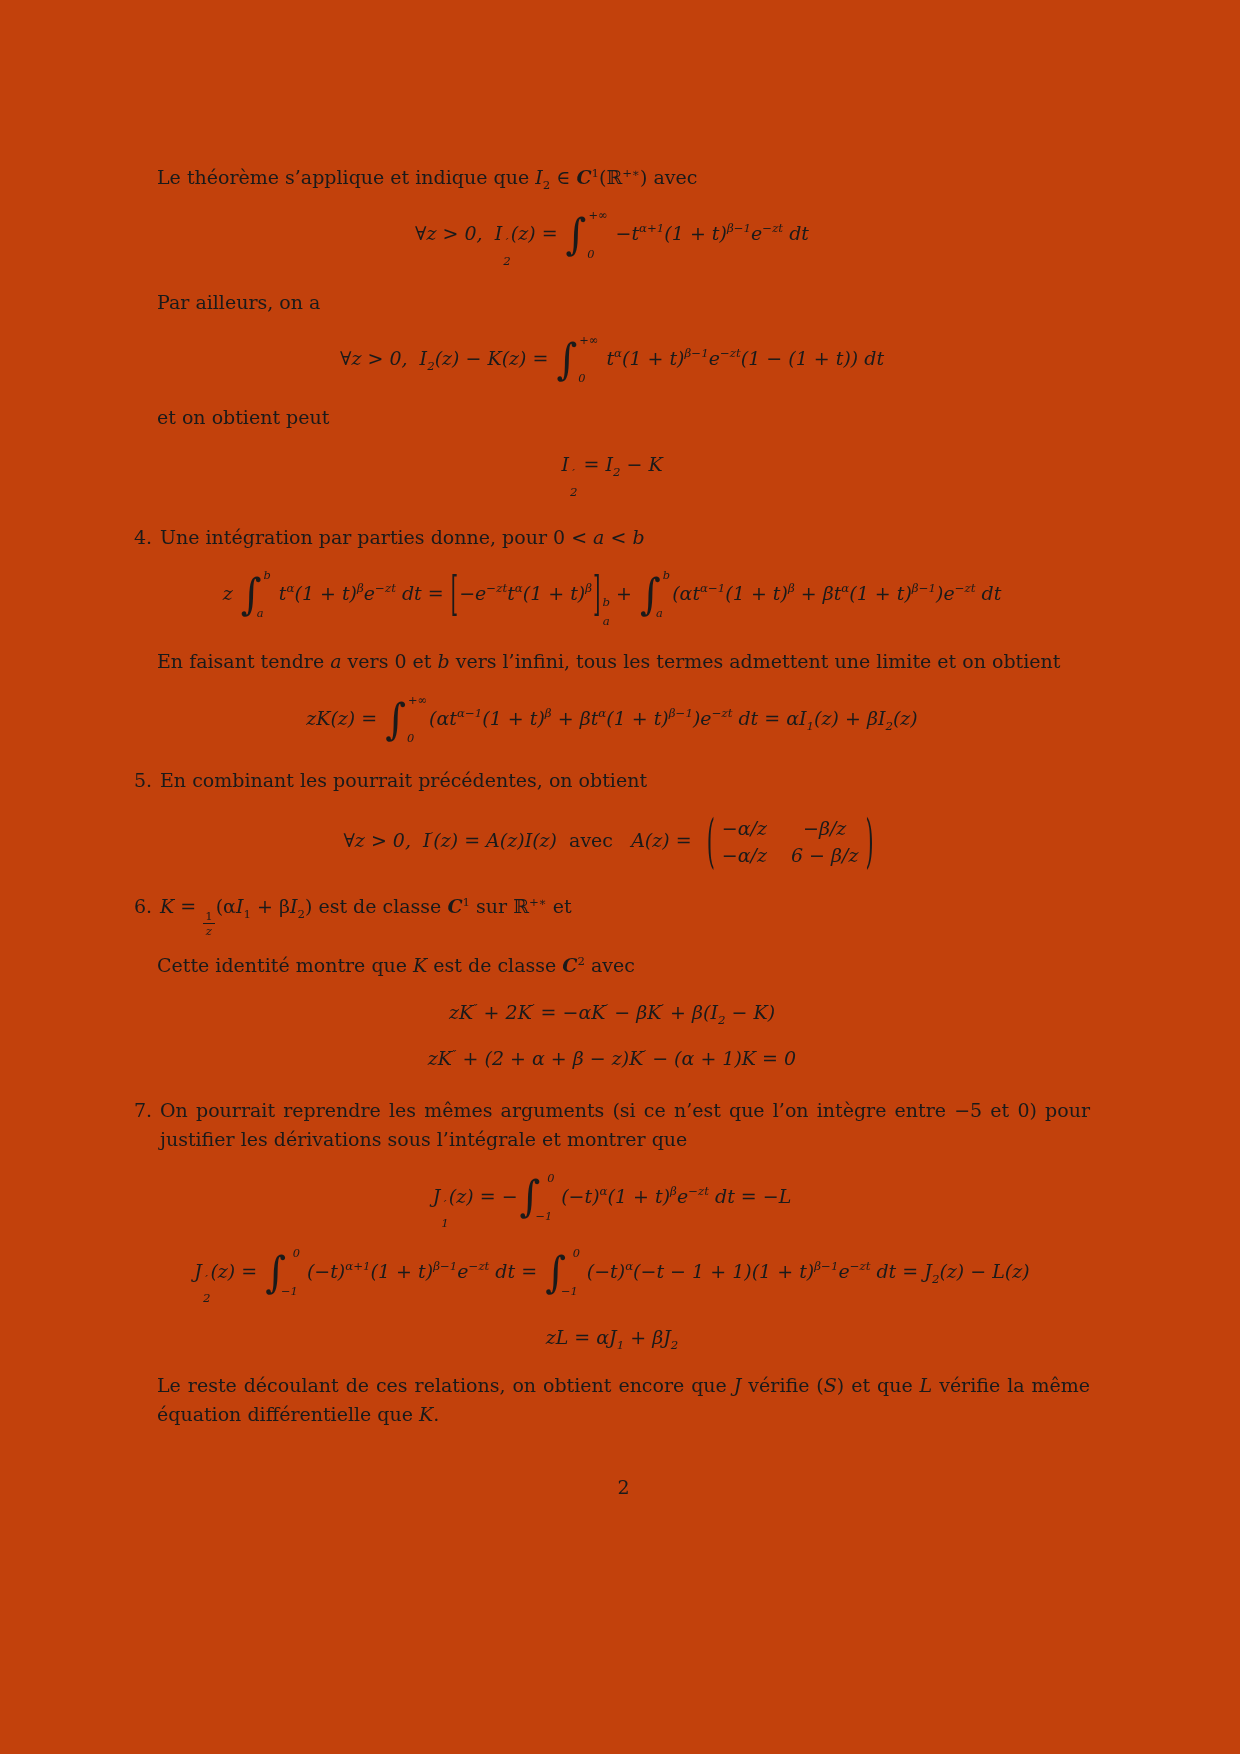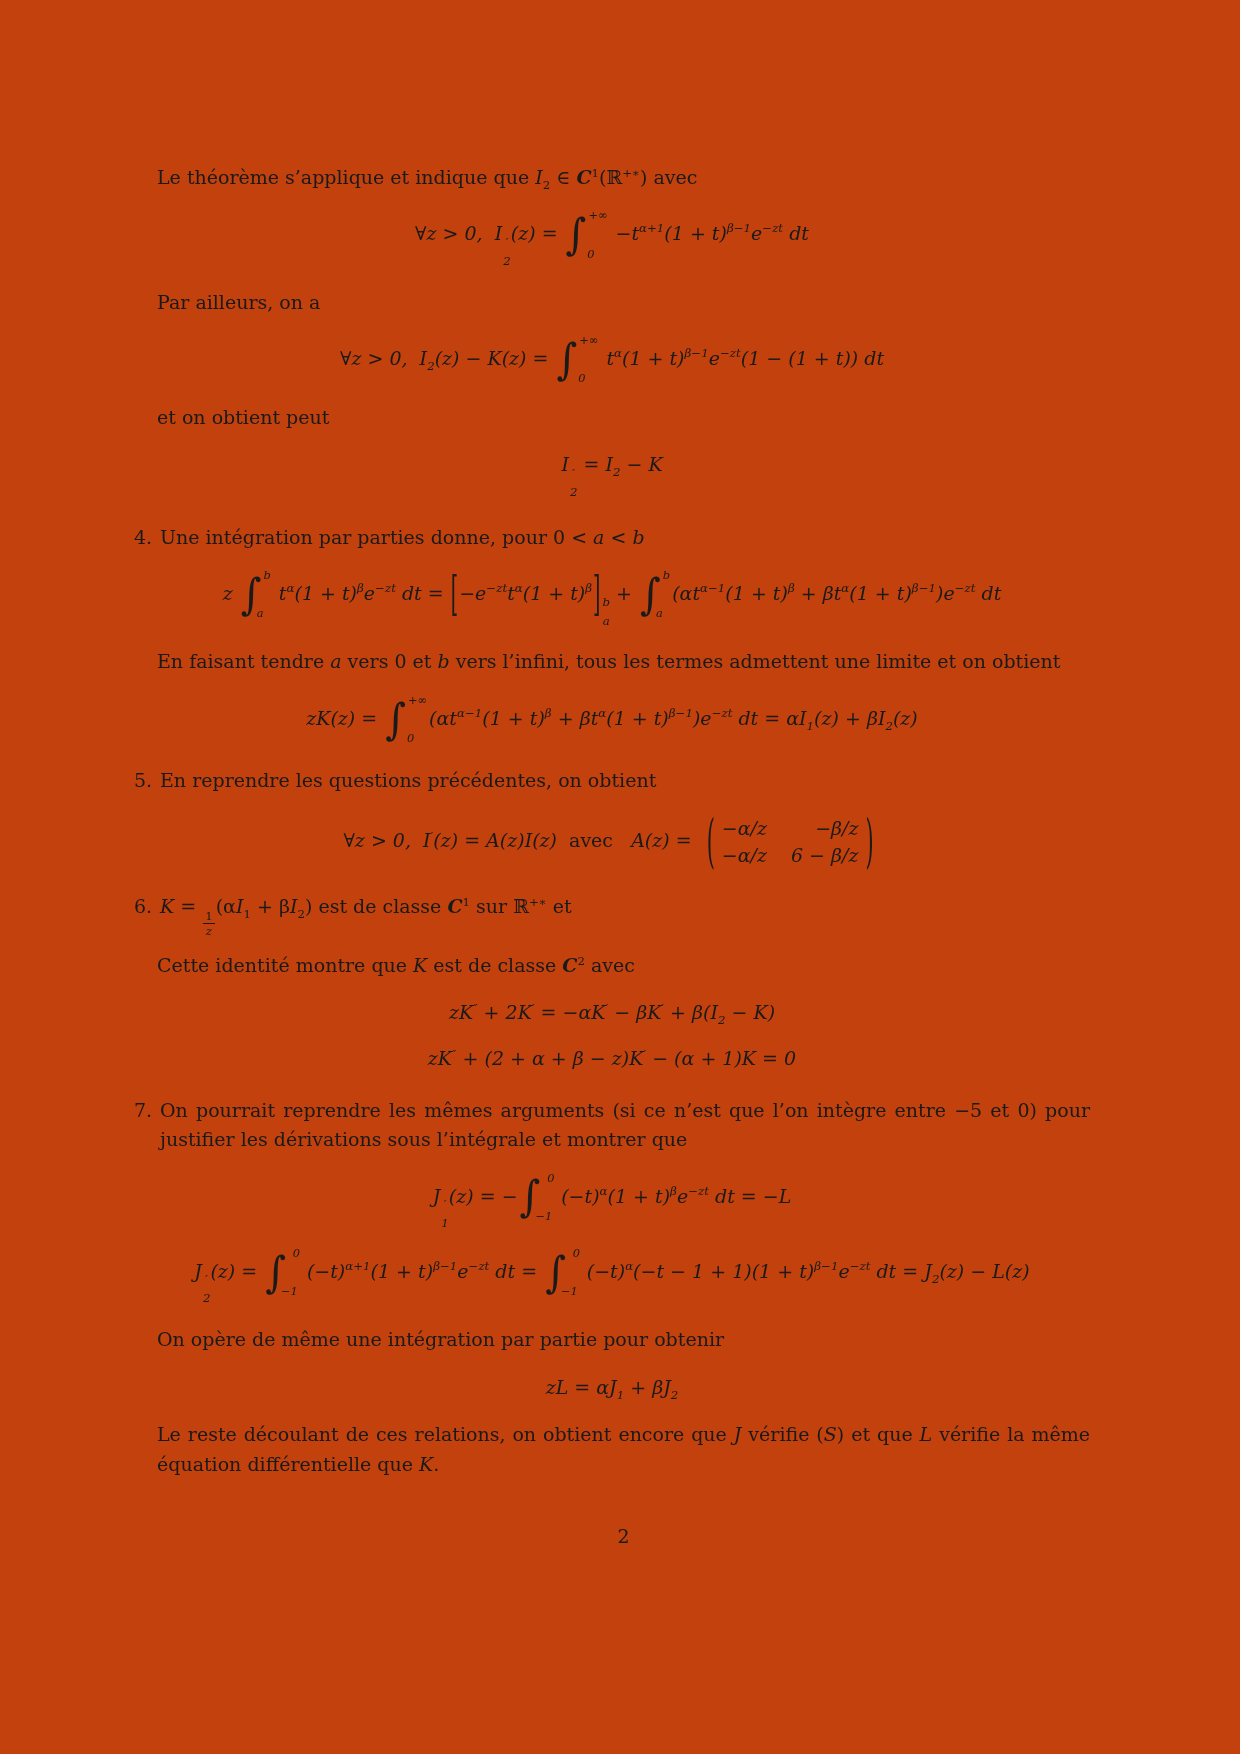--- a/index.html
+++ b/index.html
@@ -113,7 +113,7 @@
 
     <div class="item">
       <span class="inum">5.</span>
-      <span class="itext">En reprendre les questions précédentes, on obtient</span>
+      <span class="itext">En combinant les pourrait précédentes, on obtient</span>
     </div>
 
     <div class="disp">

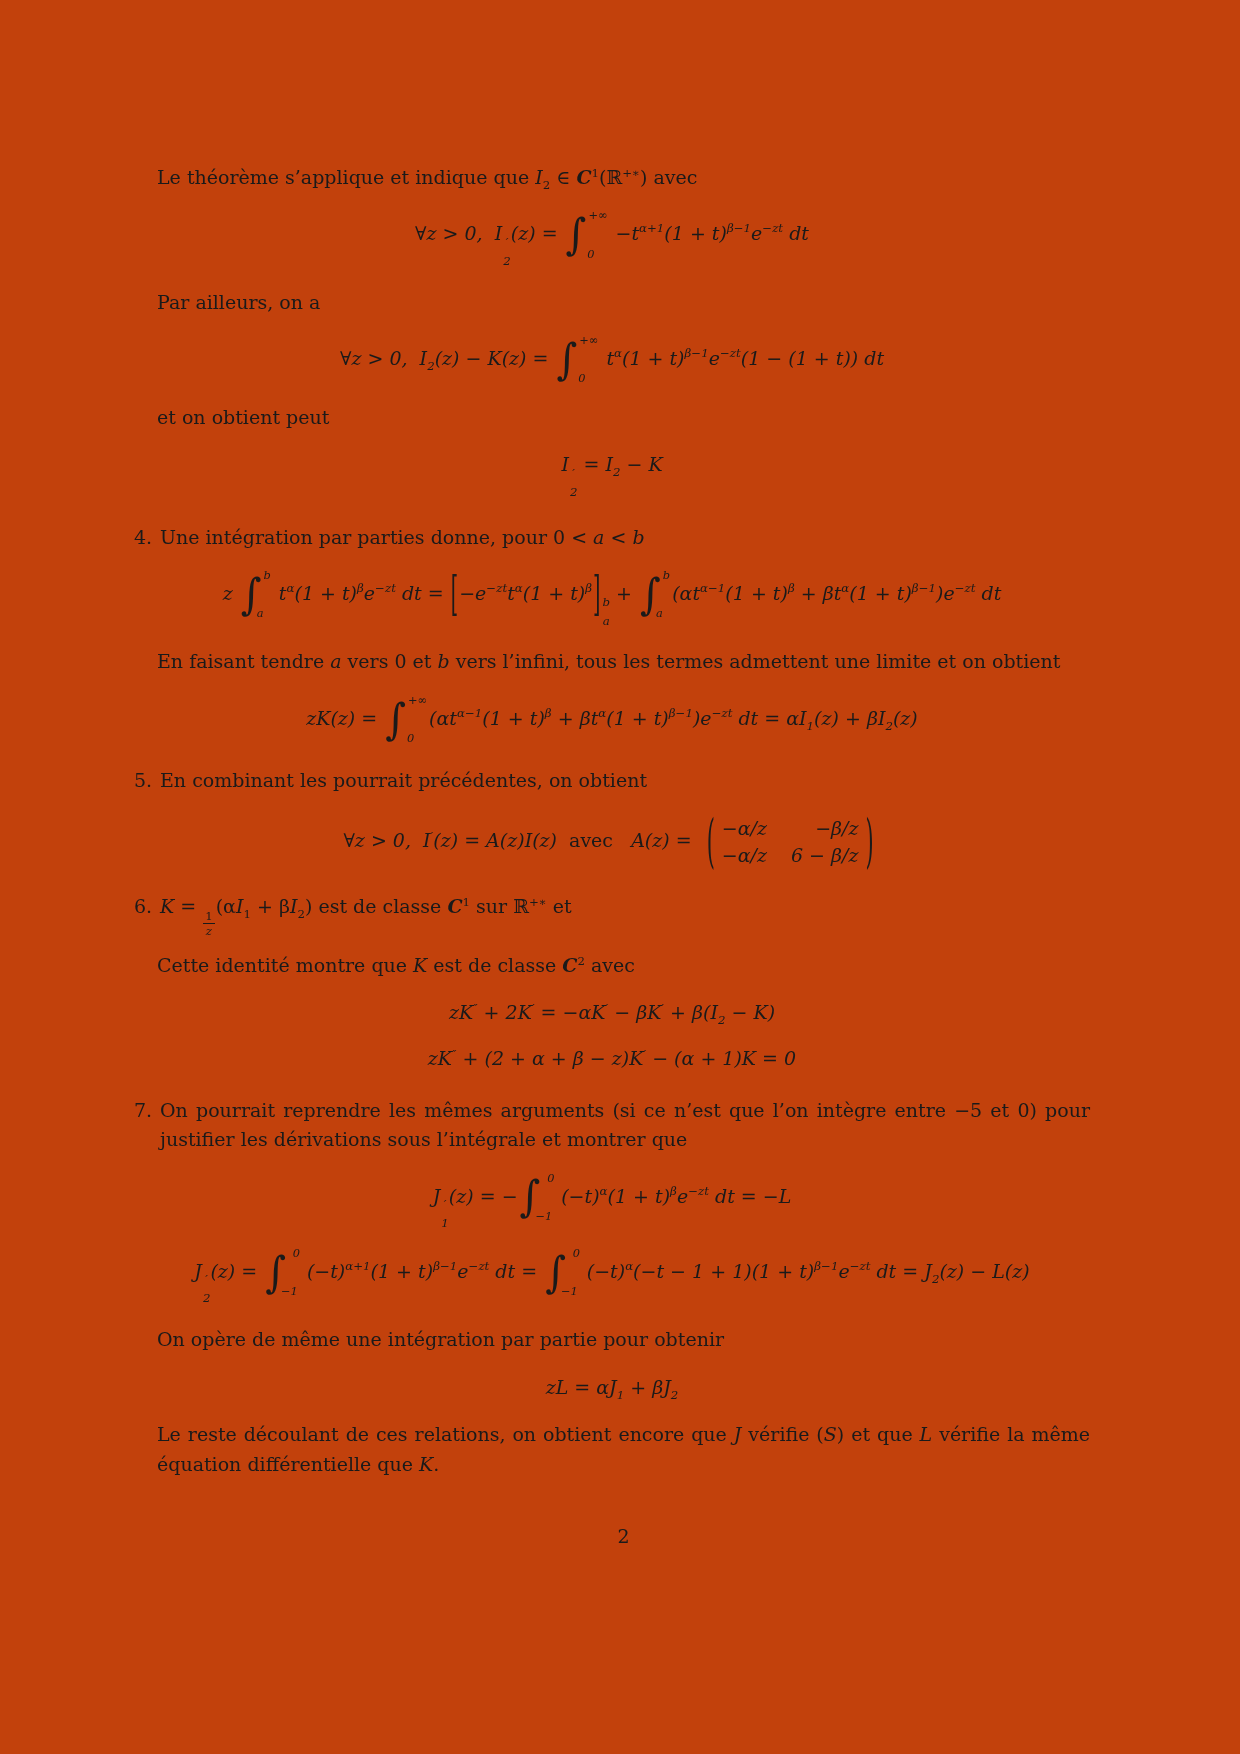--- a/index.html
+++ b/index.html
@@ -40,7 +40,7 @@
   .mat{display:inline-flex;align-items:center;margin-left:8px;vertical-align:middle}
   .pbig{display:inline-block;transform:scaleY(2.8);font-size:1.1em;font-style:normal;margin:0 7px}
   .mcells{display:inline-grid;grid-template-columns:auto auto;column-gap:24px;row-gap:1px;
-          text-align:right;line-height:1.35;font-style:italic}
+          text-align:center;line-height:1.35;font-style:italic}
   .pagenum{margin-top:46px;text-align:center;padding-left:23px}
 </style>
 </head>

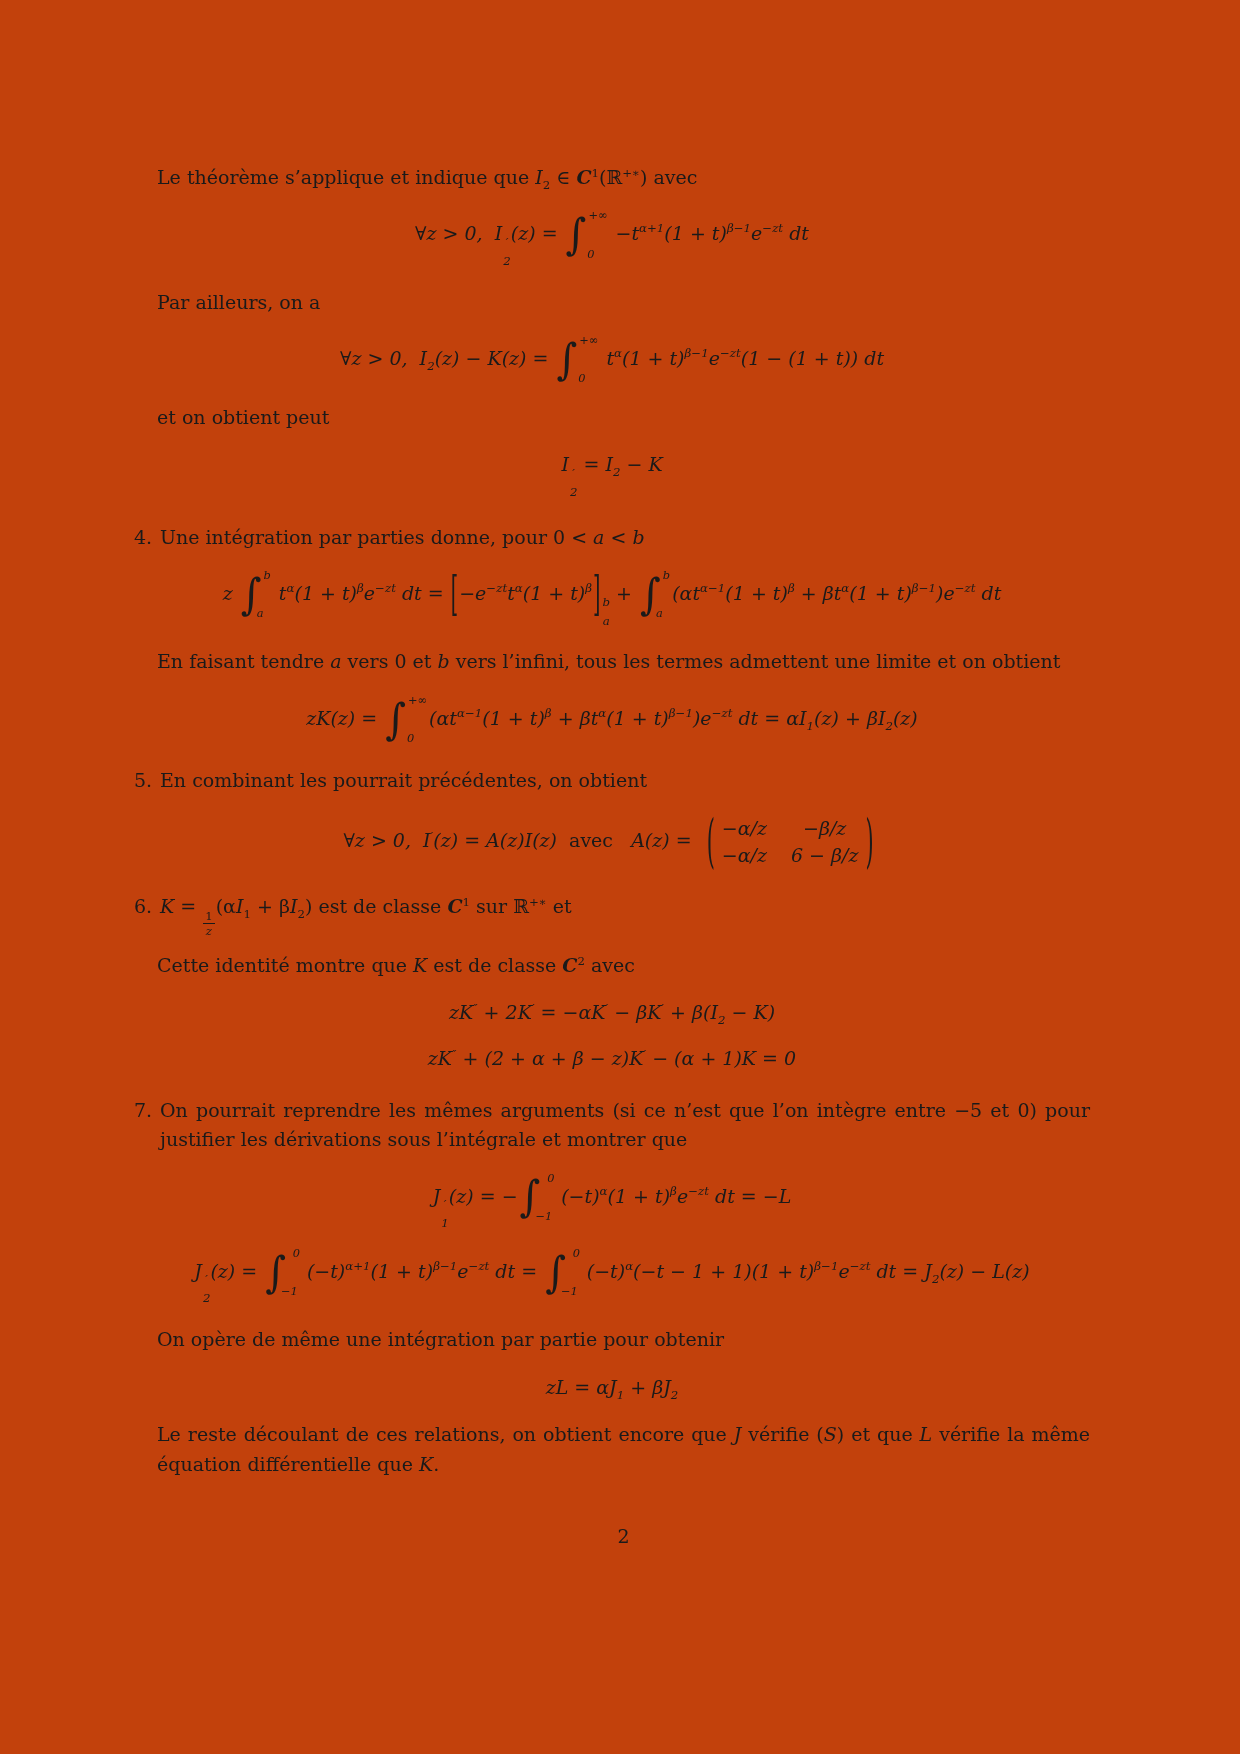--- a/index.html
+++ b/index.html
@@ -178,7 +178,6 @@
           </span>
         </span>(−t)<sup>α</sup>(−t − 1 + 1)(1 + t)<sup>β−1</sup>e<sup>−zt</sup> dt = J<sub>2</sub>(z) − L(z)</div>
 
-    <div class="para">On opère de même une intégration par partie pour obtenir</div>
 
     <div class="disp mathd">zL = αJ<sub>1</sub> + βJ<sub>2</sub></div>
 

